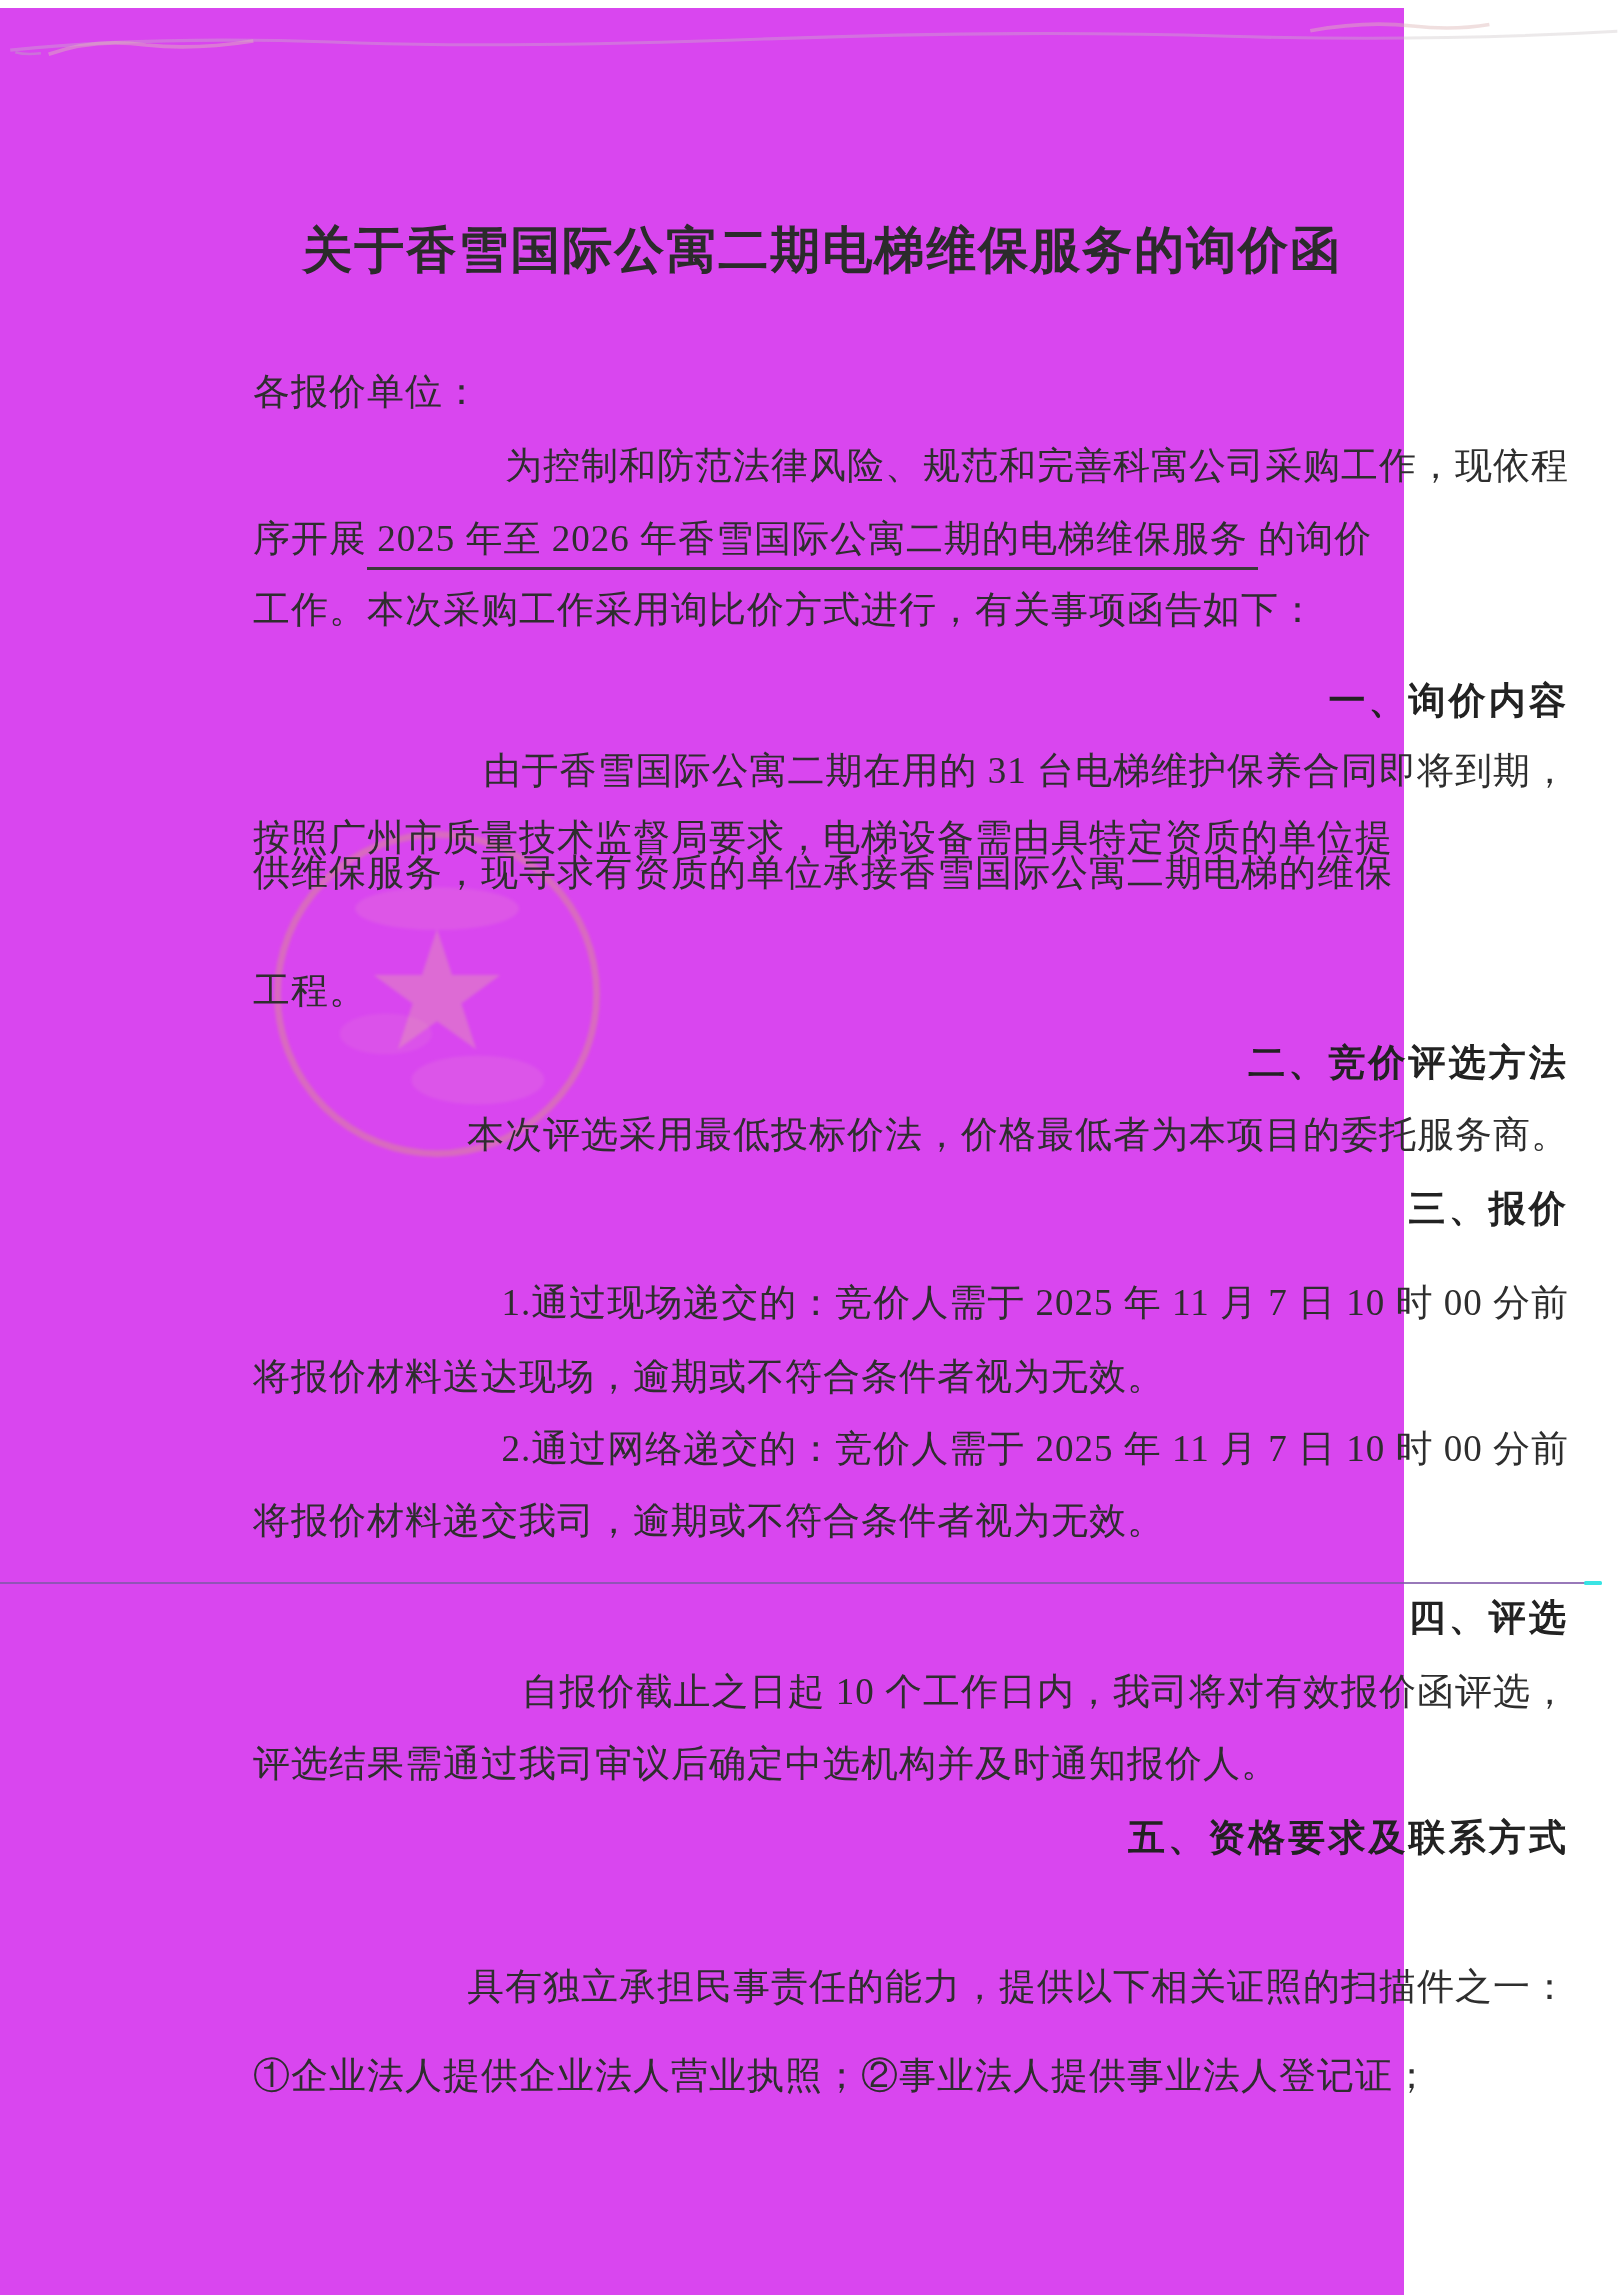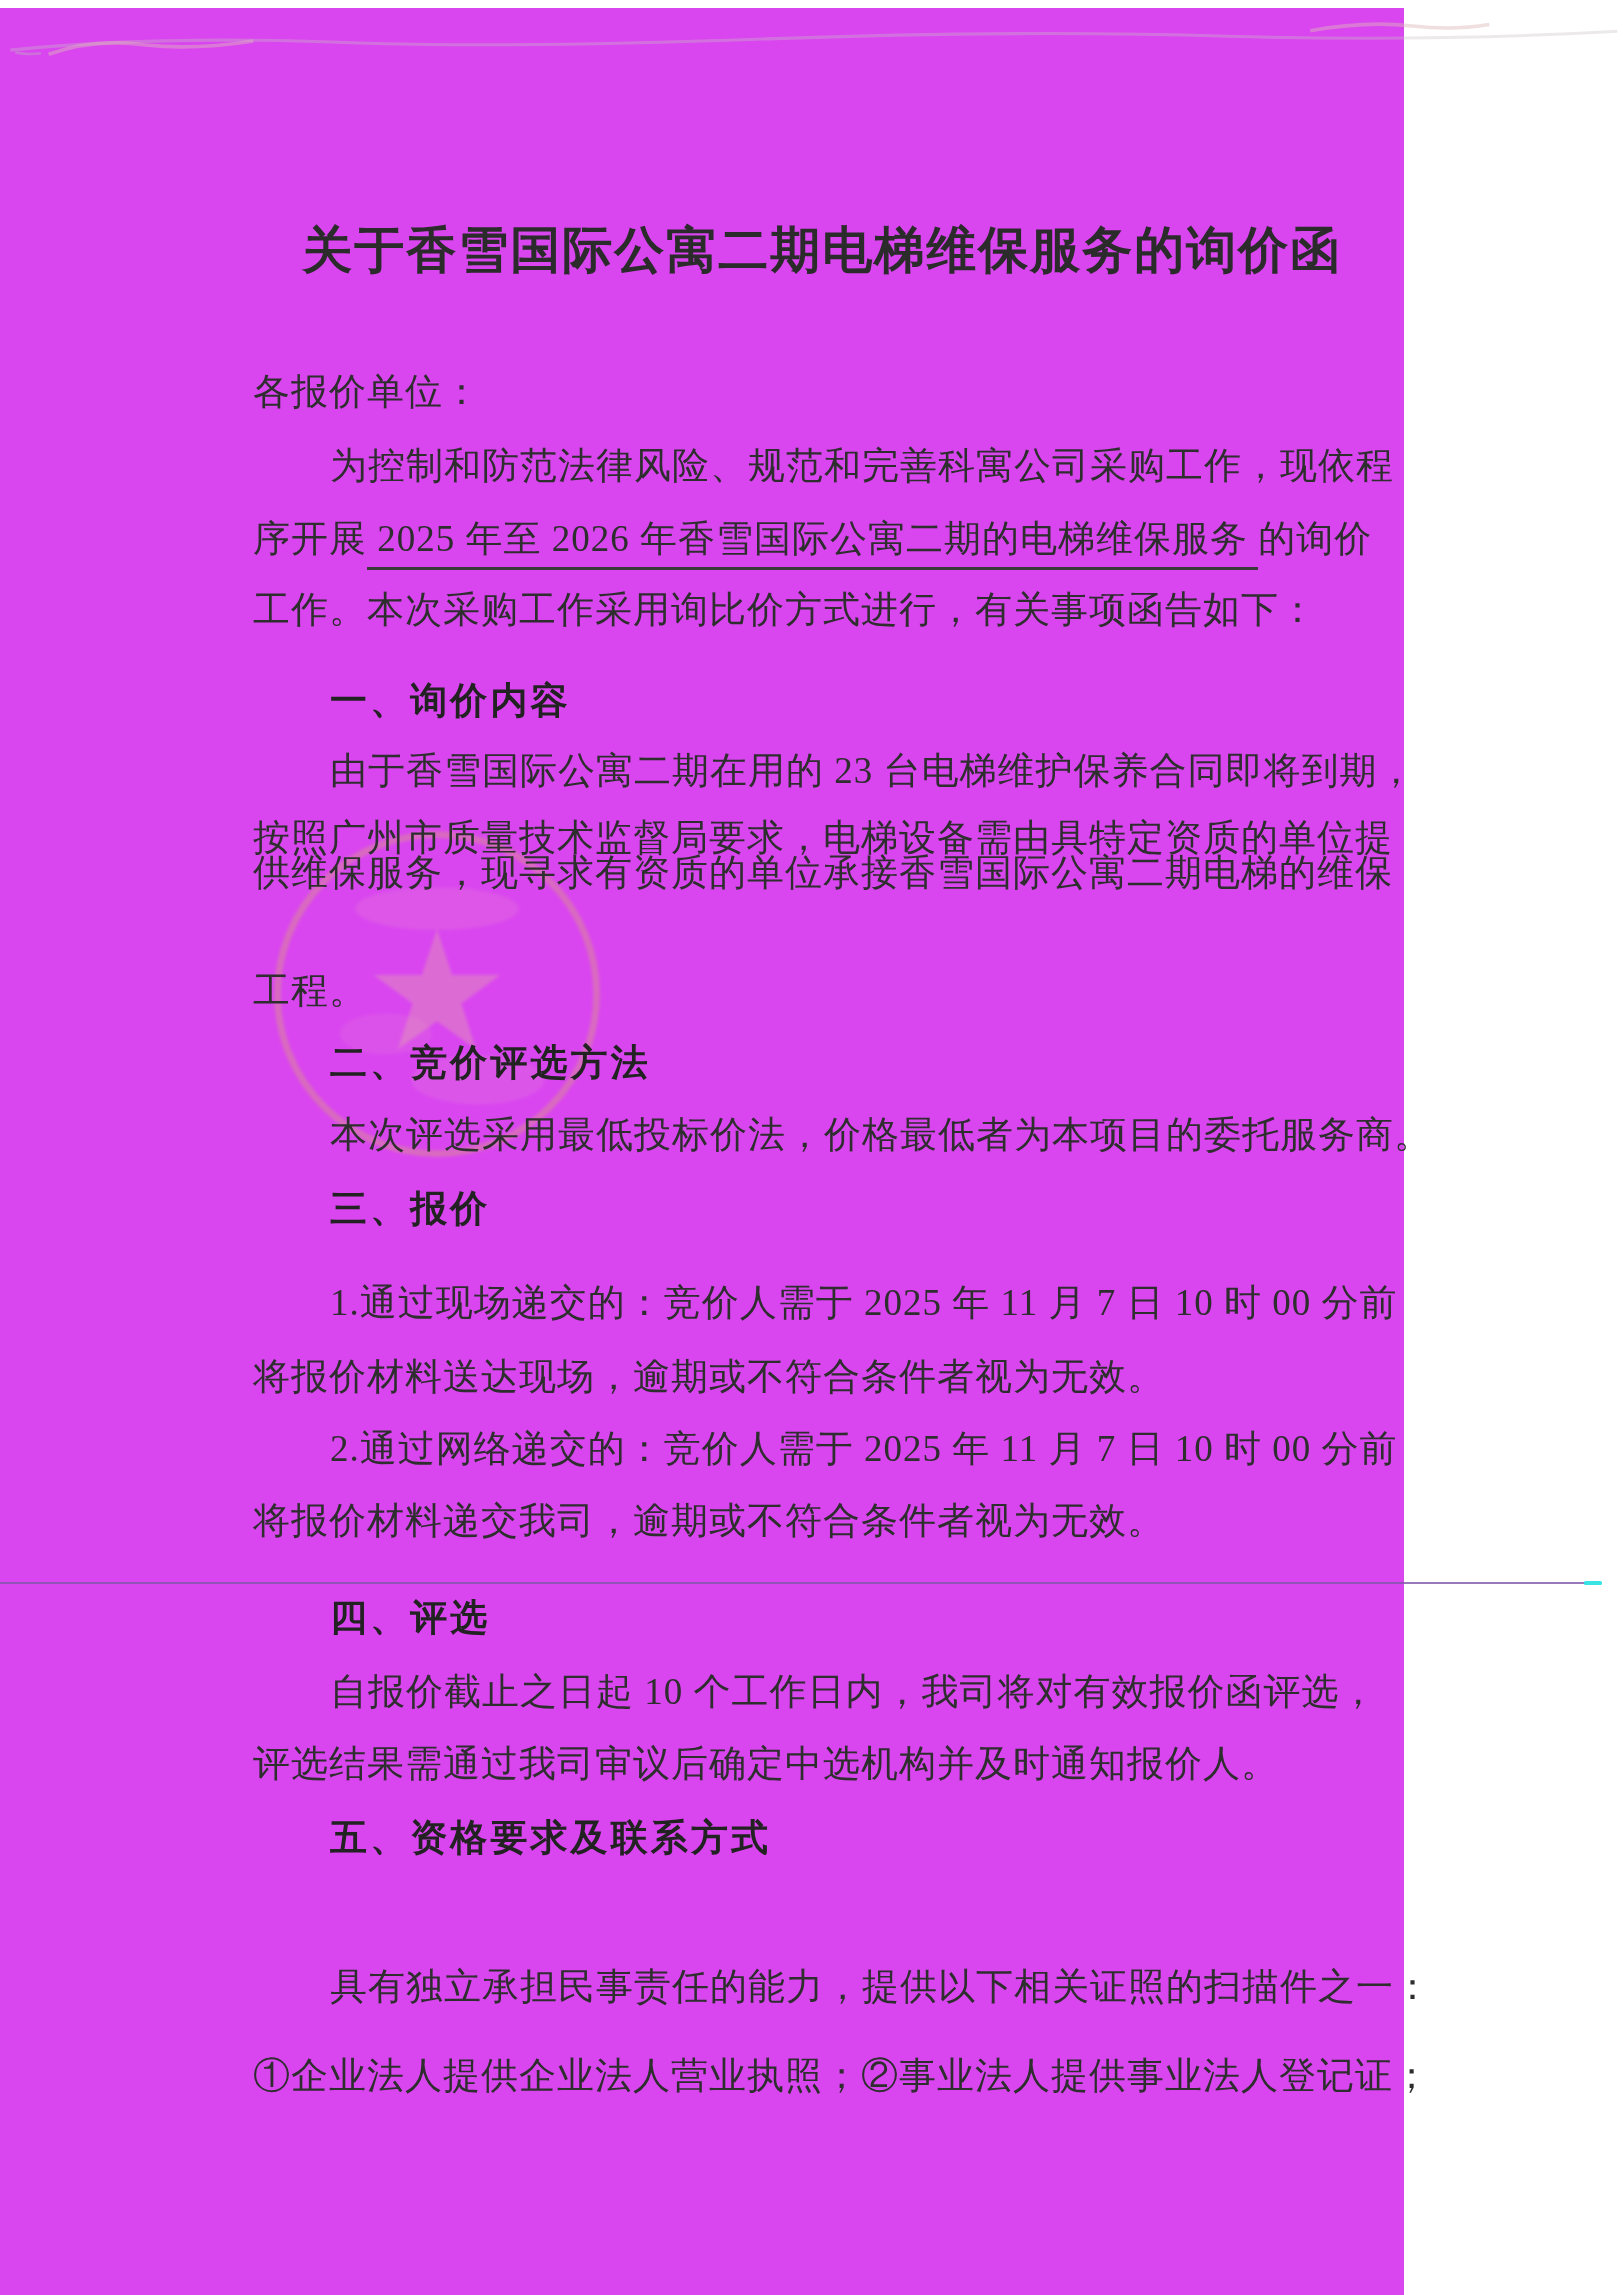--- a/index.html
+++ b/index.html
@@ -43,7 +43,7 @@
     white-space: nowrap;
     color: #2e2e2e;
   }
-  .ind { padding-left: 77px; }
+  .ind { padding-left: 77px; text-align: right; }
   .head {
     font-family: "Liberation Sans", "DejaVu Sans", sans-serif;
     font-weight: bold;

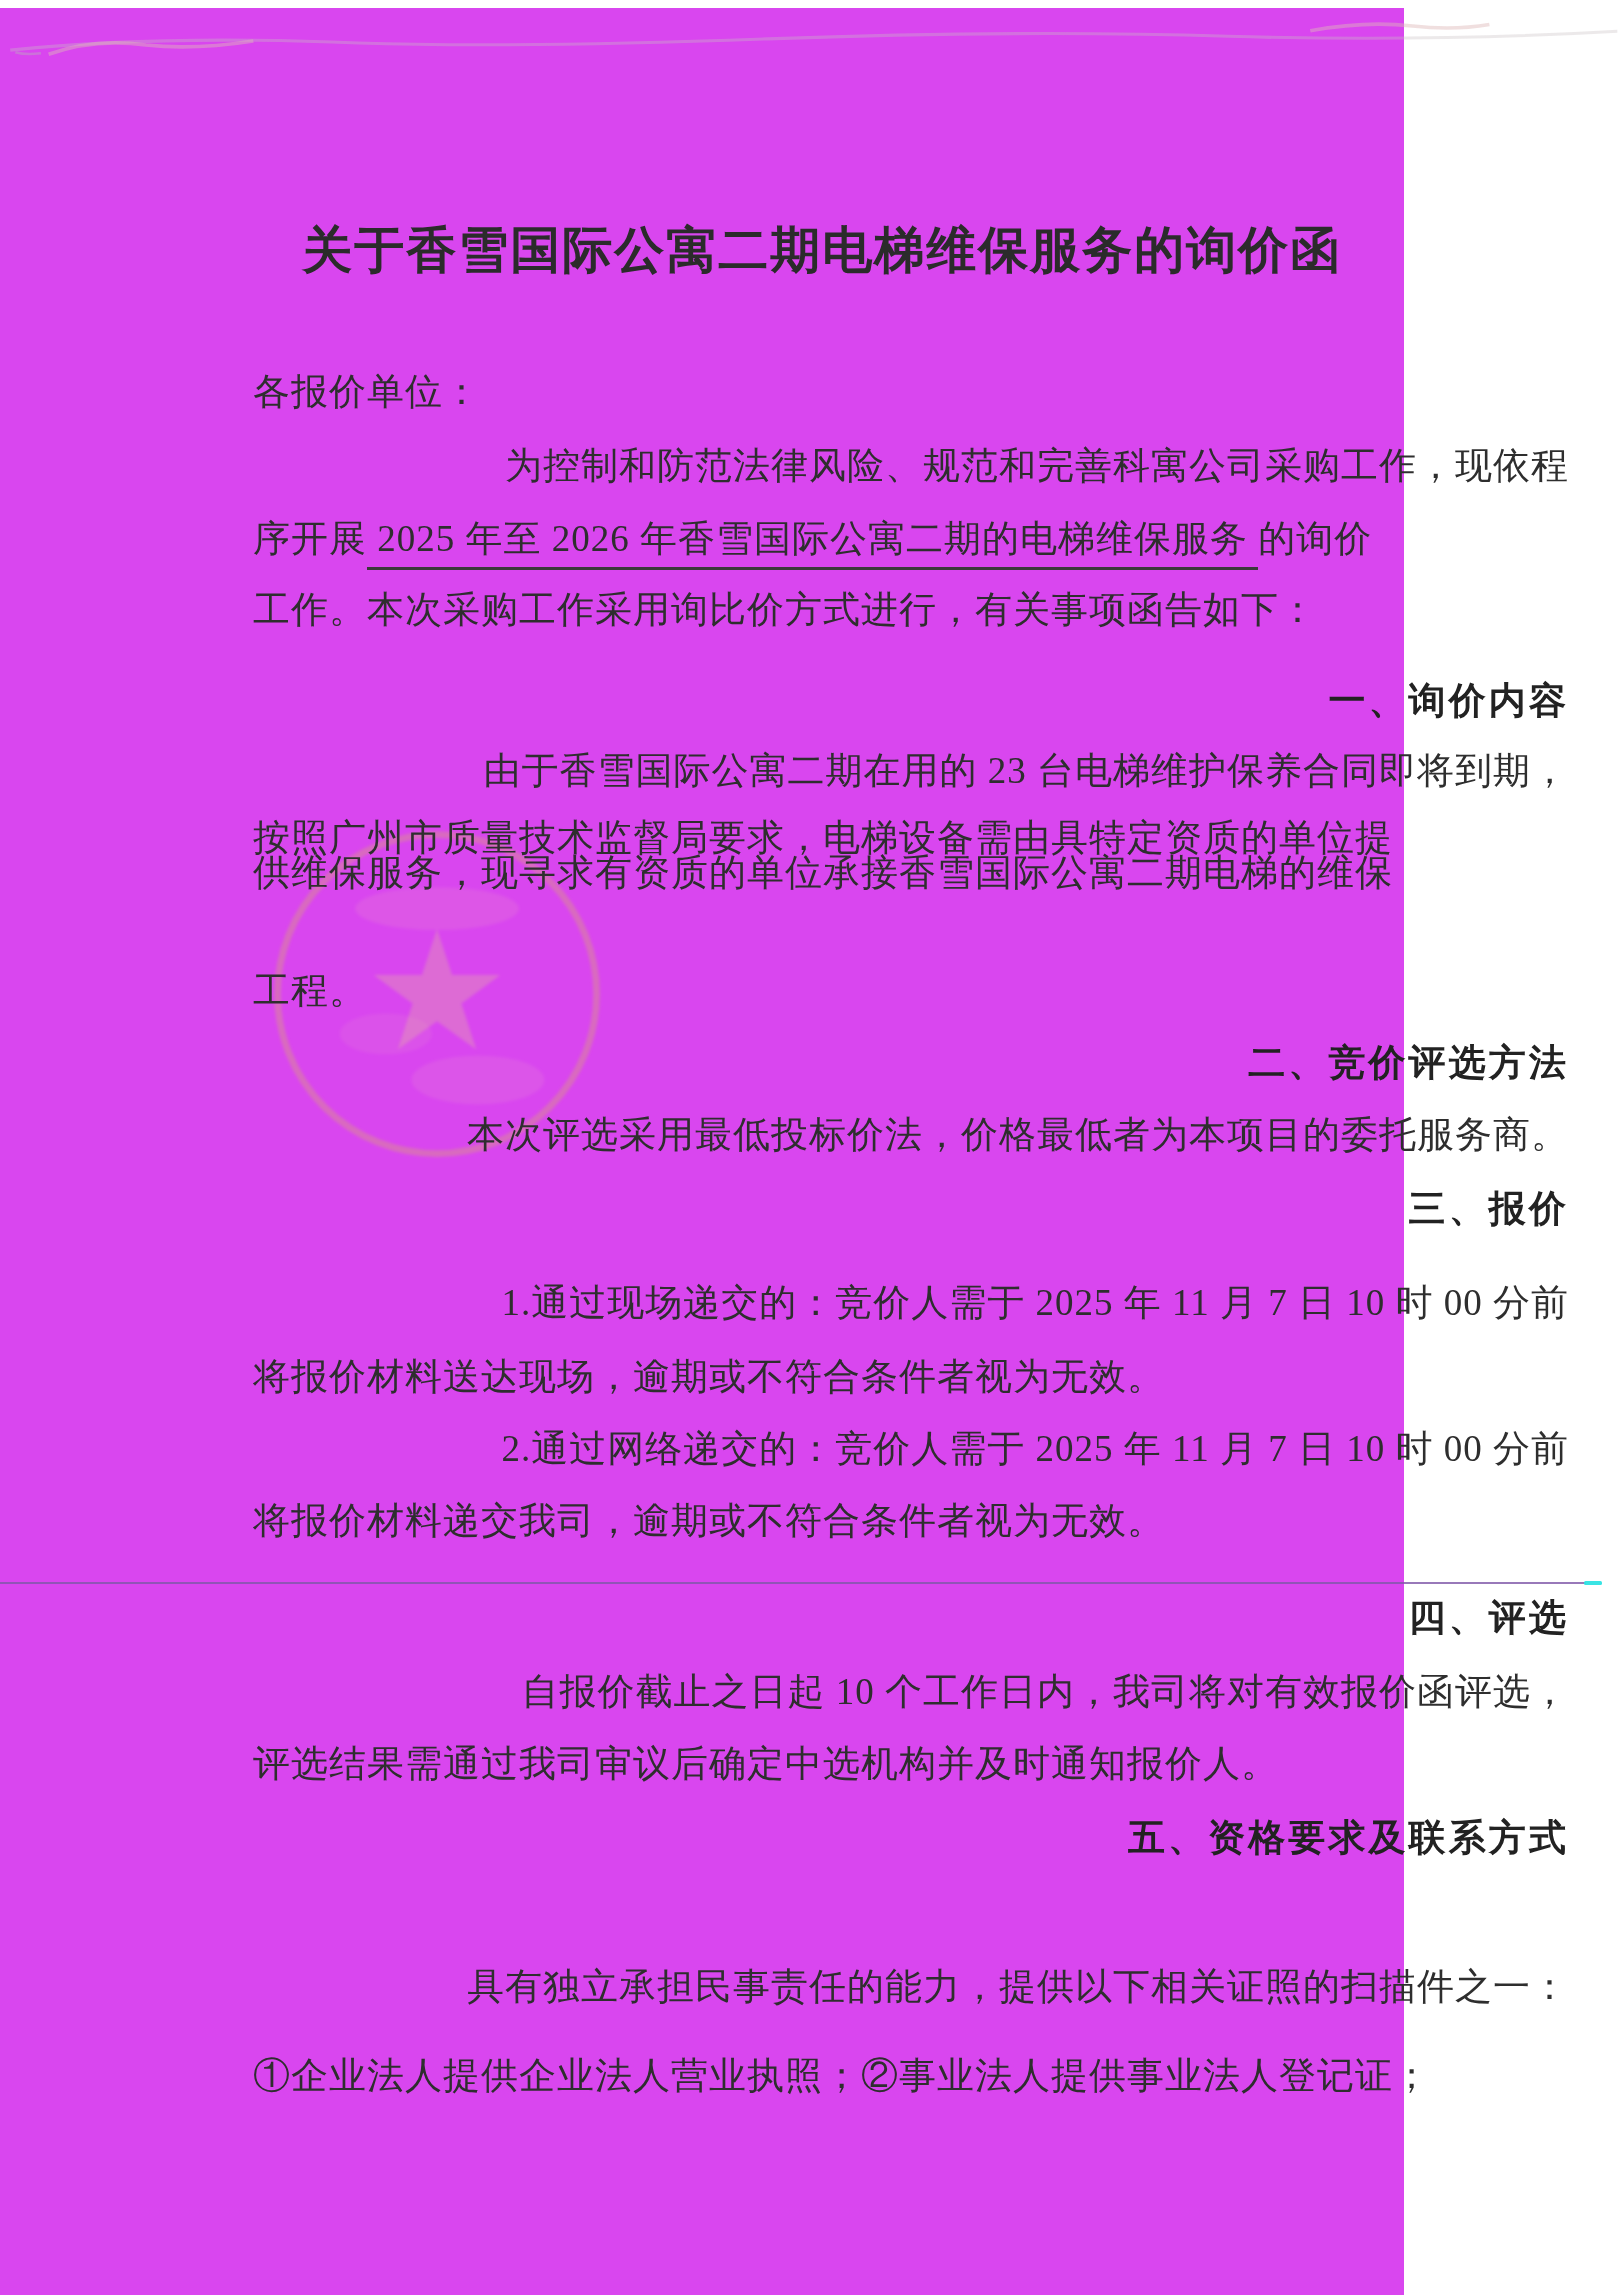--- a/index.html
+++ b/index.html
@@ -127,7 +127,7 @@
   <div class="ln" style="top:581px">工作。本次采购工作采用询比价方式进行，有关事项函告如下：</div>
 
   <div class="ln ind head" style="top:672px">一、询价内容</div>
-  <div class="ln ind" style="top:742px">由于香雪国际公寓二期在用的 23 台电梯维护保养合同即将到期，</div>
+  <div class="ln ind" style="top:742px">由于香雪国际公寓二期在用的 31 台电梯维护保养合同即将到期，</div>
   <div class="ln" style="top:809px">按照广州市质量技术监督局要求，电梯设备需由具特定资质的单位提</div>
   <div class="ln" style="top:844px">供维保服务，现寻求有资质的单位承接香雪国际公寓二期电梯的维保</div>
   <div class="ln" style="top:962px">工程。</div>

